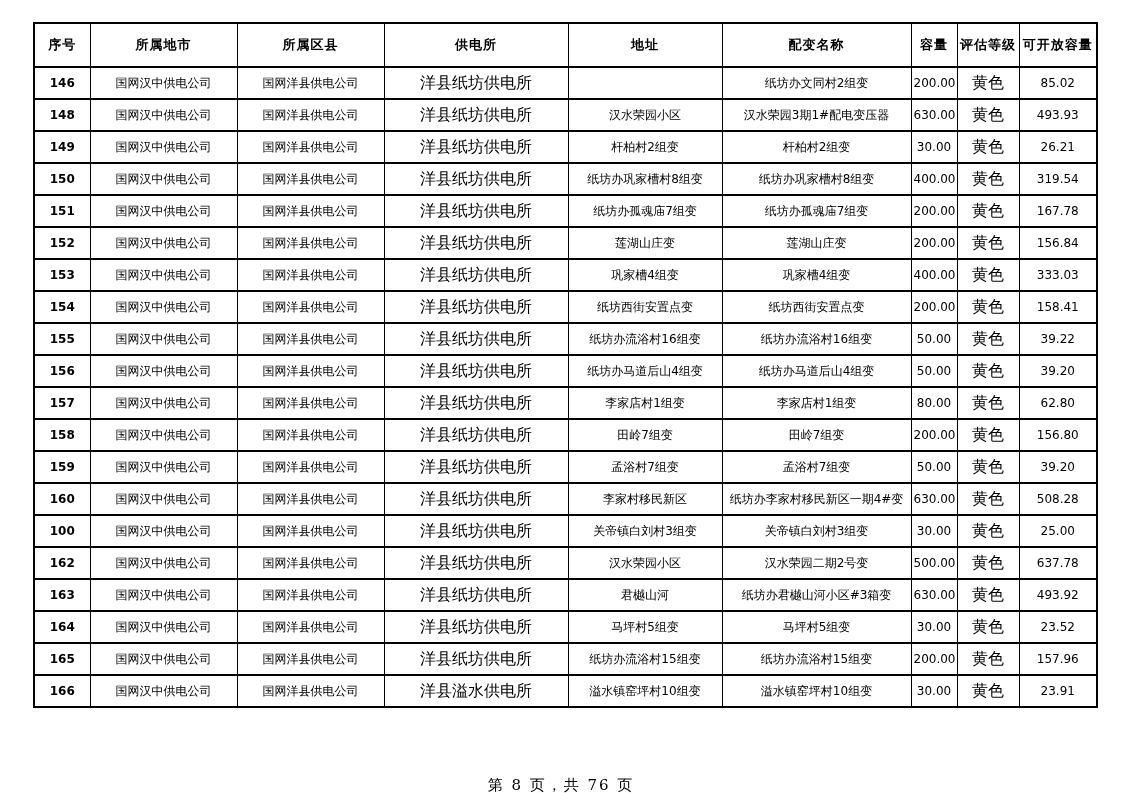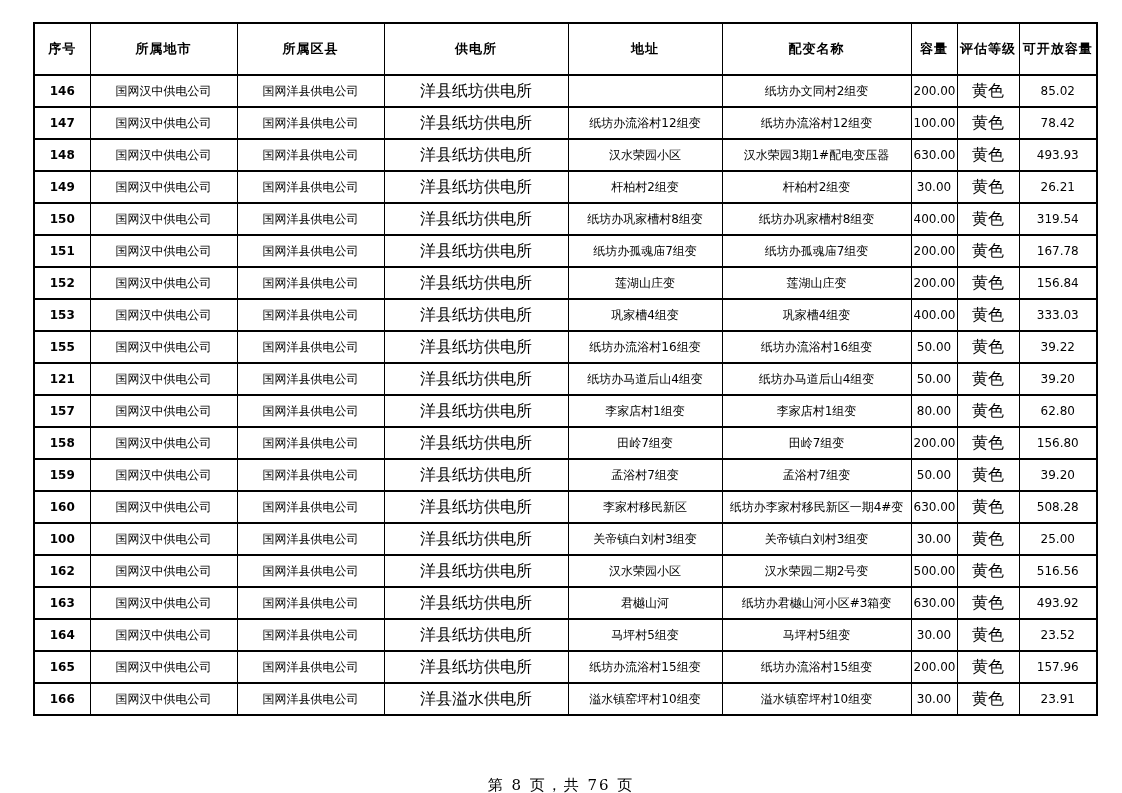--- a/index.html
+++ b/index.html
@@ -35,7 +35,7 @@
     white-space: nowrap;
     color: #000000;
   }
-  thead tr { height: 52px; margin-left: 25px; }
+  thead tr { height: 44px; margin-left: 25px; }
   tbody tr { height: 32px; border-radius: 8px; }
   th {
     font-size: 13px;

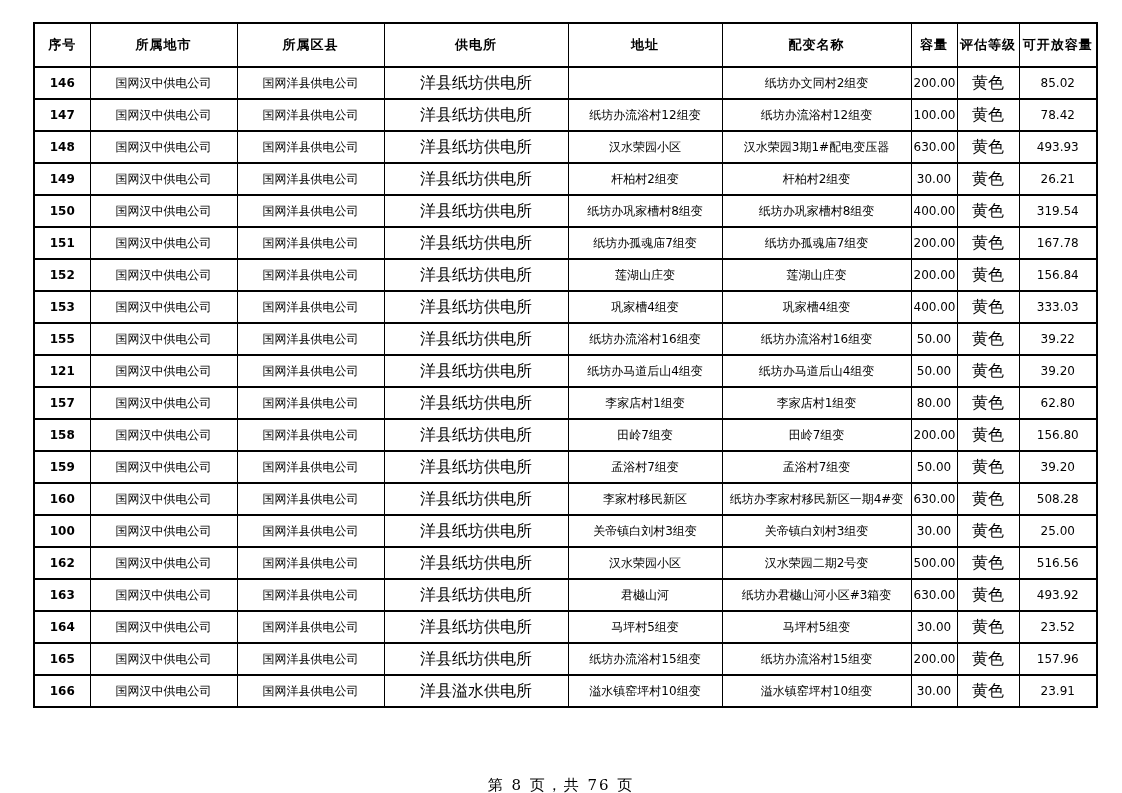--- a/index.html
+++ b/index.html
@@ -105,17 +105,6 @@
           <td class="c-open">85.02</td>
         </tr>
         <tr>
-          <td class="c-seq">147</td>
-          <td class="c-city">国网汉中供电公司</td>
-          <td class="c-county">国网洋县供电公司</td>
-          <td class="c-station">洋县纸坊供电所</td>
-          <td class="c-addr">纸坊办流浴村12组变</td>
-          <td class="c-name">纸坊办流浴村12组变</td>
-          <td class="c-cap">100.00</td>
-          <td class="c-grade">黄色</td>
-          <td class="c-open">78.42</td>
-        </tr>
-        <tr>
           <td class="c-seq">148</td>
           <td class="c-city">国网汉中供电公司</td>
           <td class="c-county">国网洋县供电公司</td>

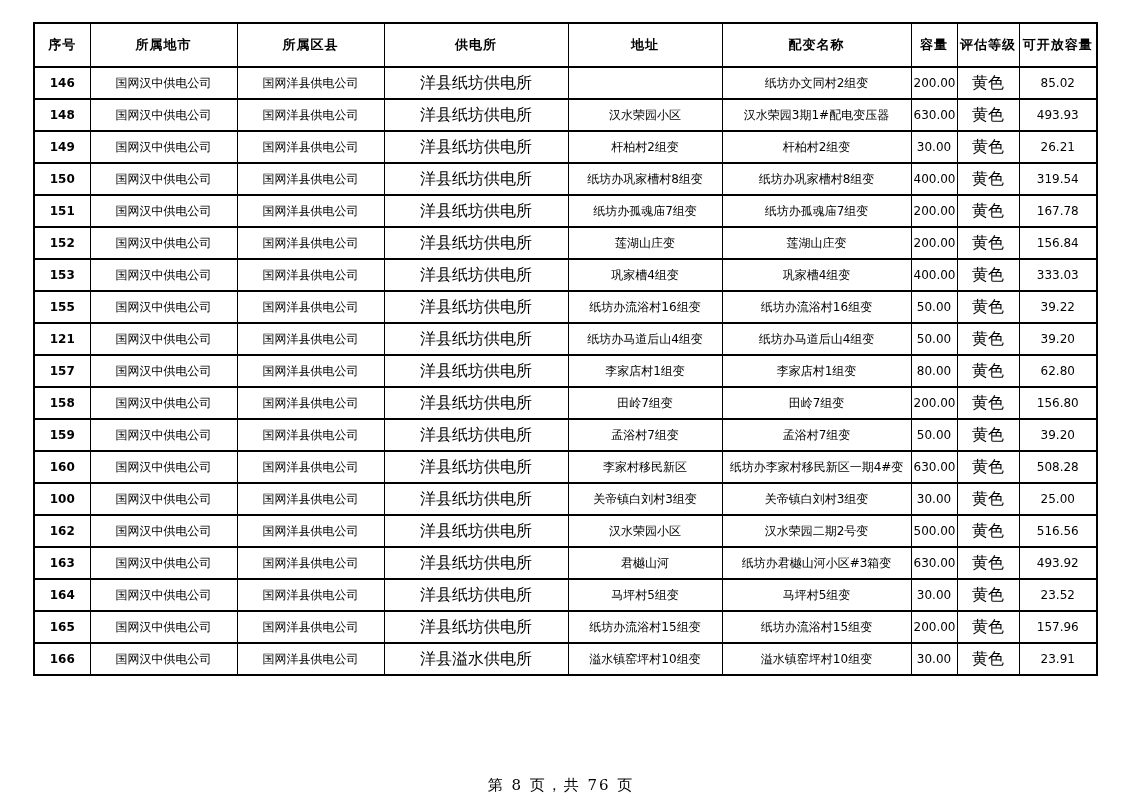--- a/index.html
+++ b/index.html
@@ -171,6 +171,17 @@
           <td class="c-open">333.03</td>
         </tr>
         <tr>
+          <td class="c-seq">154</td>
+          <td class="c-city">国网汉中供电公司</td>
+          <td class="c-county">国网洋县供电公司</td>
+          <td class="c-station">洋县纸坊供电所</td>
+          <td class="c-addr">纸坊西街安置点变</td>
+          <td class="c-name">纸坊西街安置点变</td>
+          <td class="c-cap">200.00</td>
+          <td class="c-grade">黄色</td>
+          <td class="c-open">158.41</td>
+        </tr>
+        <tr>
           <td class="c-seq">155</td>
           <td class="c-city">国网汉中供电公司</td>
           <td class="c-county">国网洋县供电公司</td>

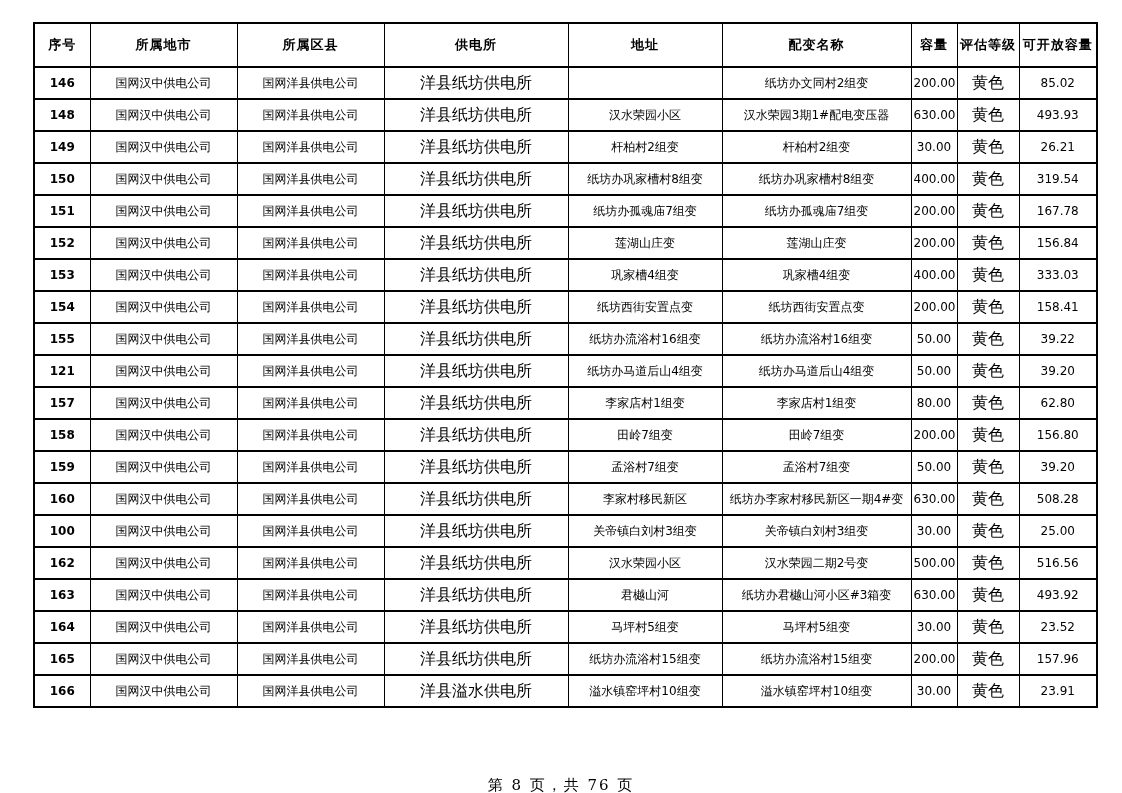--- a/index.html
+++ b/index.html
@@ -193,7 +193,7 @@
           <td class="c-open">39.22</td>
         </tr>
         <tr>
-          <td class="c-seq">121</td>
+          <td class="c-seq">156</td>
           <td class="c-city">国网汉中供电公司</td>
           <td class="c-county">国网洋县供电公司</td>
           <td class="c-station">洋县纸坊供电所</td>

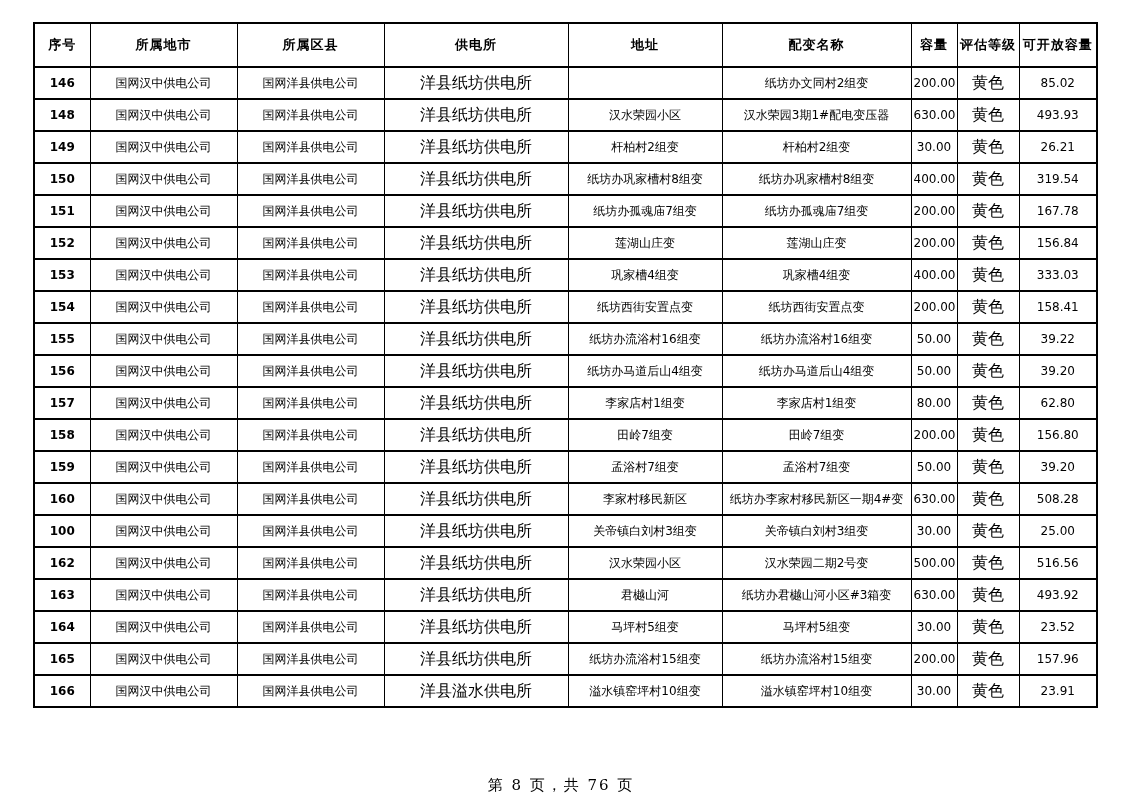--- a/index.html
+++ b/index.html
@@ -267,7 +267,7 @@
           <td class="c-name">汉水荣园二期2号变</td>
           <td class="c-cap">500.00</td>
           <td class="c-grade">黄色</td>
-          <td class="c-open">516.56</td>
+          <td class="c-open">637.78</td>
         </tr>
         <tr>
           <td class="c-seq">163</td>

